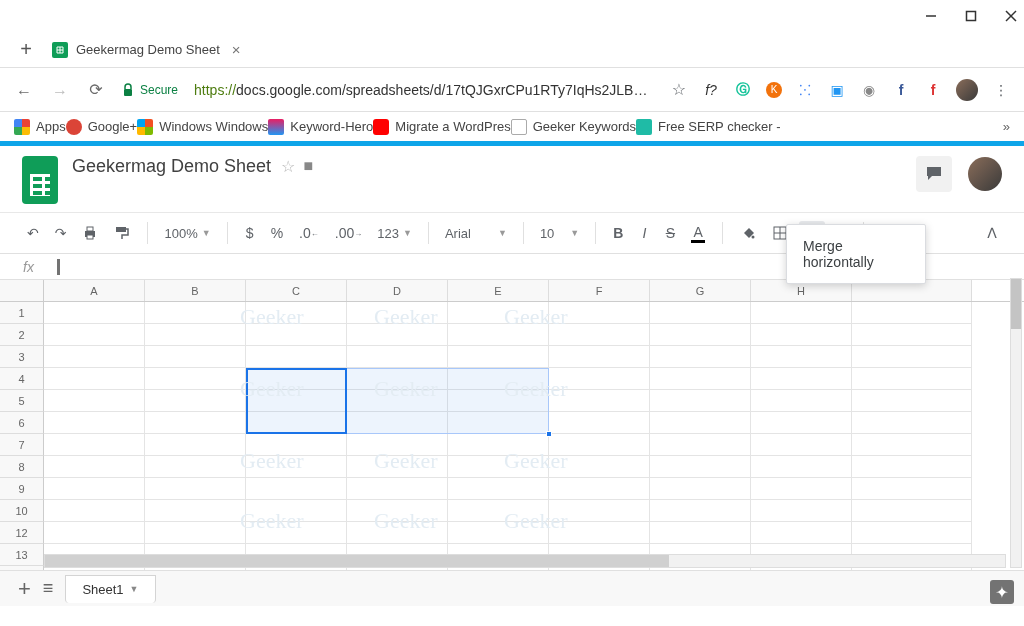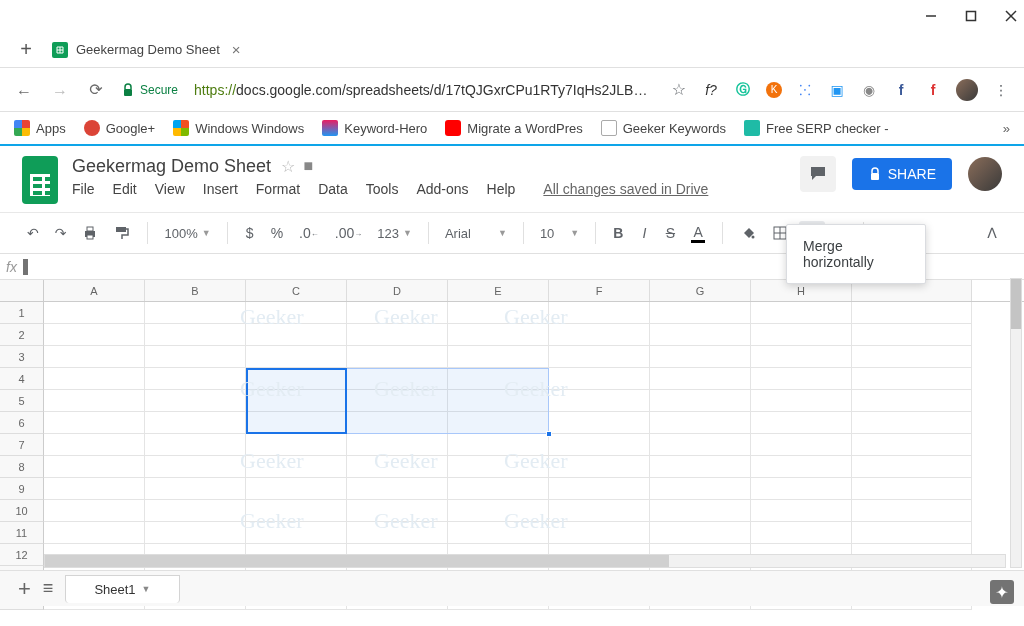--- a/index.html
+++ b/index.html
@@ -19,7 +19,7 @@
 .url .green { color:#4d7c0f; }
 .url-icons { display:flex; gap:14px; align-items:center; }
 .url-icons span { color:#5f6368; width:18px; text-align:center; font-size:14px; }
-.bookmark-bar { height:34px; display:flex; align-items:center; gap:18px; padding:0 14px; border-bottom:2px solid #0ea5e9; font-size:13px; color:#444; }
+.bookmark-bar { height:34px; display:flex; align-items:center; padding:0 14px; border-bottom:5px solid #0ea5e9; font-size:13px; color:#444; }
 .bookmark-bar .bm { display:flex; align-items:center; gap:6px; }
 .bm-ic { width:16px; height:16px; display:inline-block; border-radius:2px; }
 

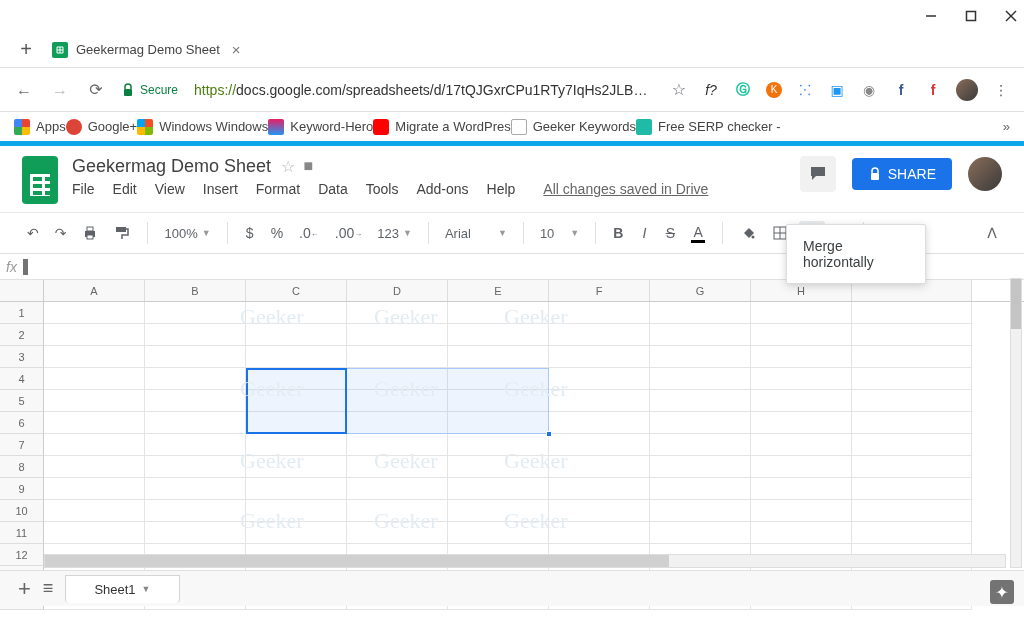--- a/index.html
+++ b/index.html
@@ -198,13 +198,6 @@
           <path d="M2 2h14v9H7l-4 4v-4H2z" fill="#5f6368"></path>
         </svg>
       </div>
-    <div class="share-btn">
-      <svg width="14" height="14">
-          <rect x="3" y="6" width="8" height="7" rx="1" fill="#fff"></rect>
-          <path d="M4 6V4a3 3 0 016 0v2" fill="none" stroke="#fff" stroke-width="1.5"></path>
-        </svg>
-      <span>SHARE</span>
-    </div>
     <div class="avatar"></div>
   </div>
 </div>

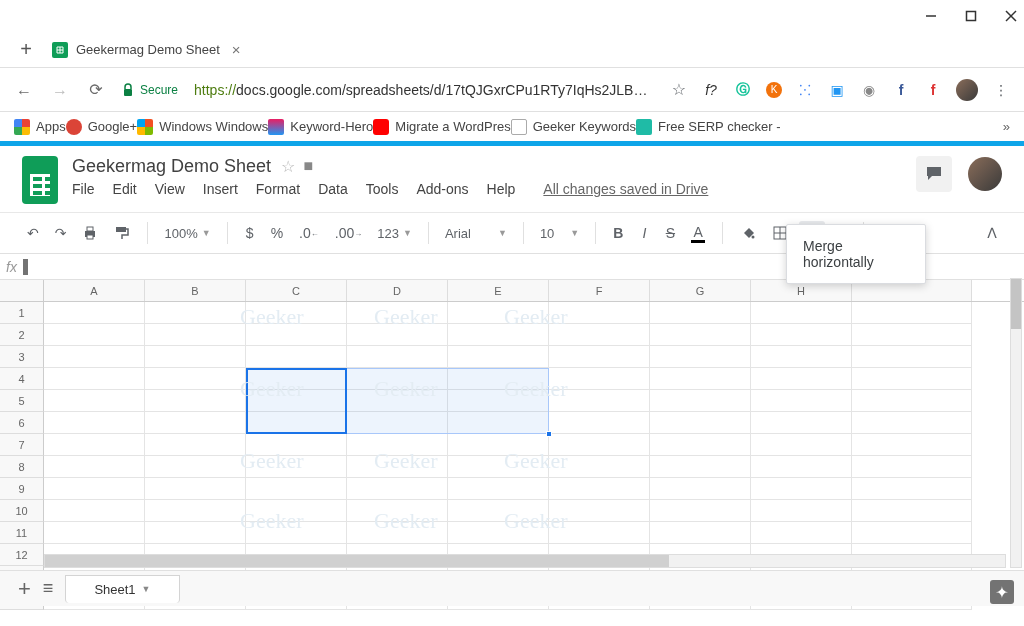--- a/index.html
+++ b/index.html
@@ -179,18 +179,6 @@
         <span style="color:#888">■</span>
       </span>
     </div>
-    <div class="menu-row">
-      <span>File</span>
-      <span>Edit</span>
-      <span>View</span>
-      <span>Insert</span>
-      <span>Format</span>
-      <span>Data</span>
-      <span>Tools</span>
-      <span>Add-ons</span>
-      <span>Help</span>
-      <span>All changes saved in Drive</span>
-    </div>
   </div>
   <div class="header-right">
     <div class="comment-btn">

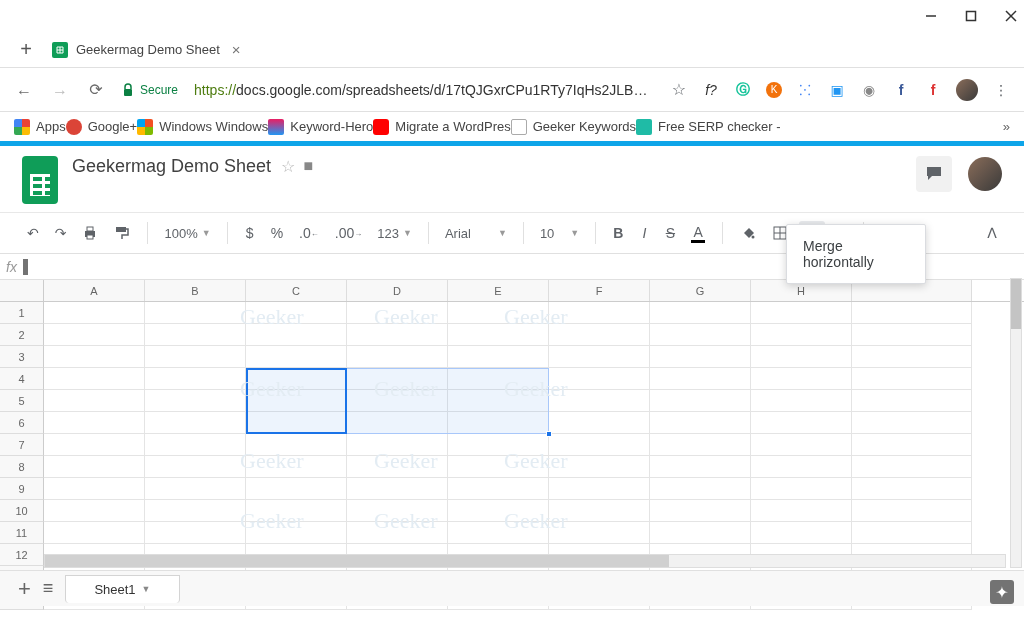--- a/index.html
+++ b/index.html
@@ -45,7 +45,7 @@
 .toolbar .spacer { flex:1; }
 
 .fx-row { height:26px; border-bottom:1px solid #e0e0e0; display:flex; align-items:center; }
-.fx-label { width:28px; text-align:center; font-style:italic; color:#999; font-size:14px; border-right:5px solid #737373; }
+.fx-label { width:60px; text-align:center; font-style:italic; color:#999; font-size:14px; border-right:3px solid #737373; }
 
 .grid-area { position:relative; flex:1; }
 .col-headers { display:flex; height:22px; border-bottom:1px solid #ccc; }

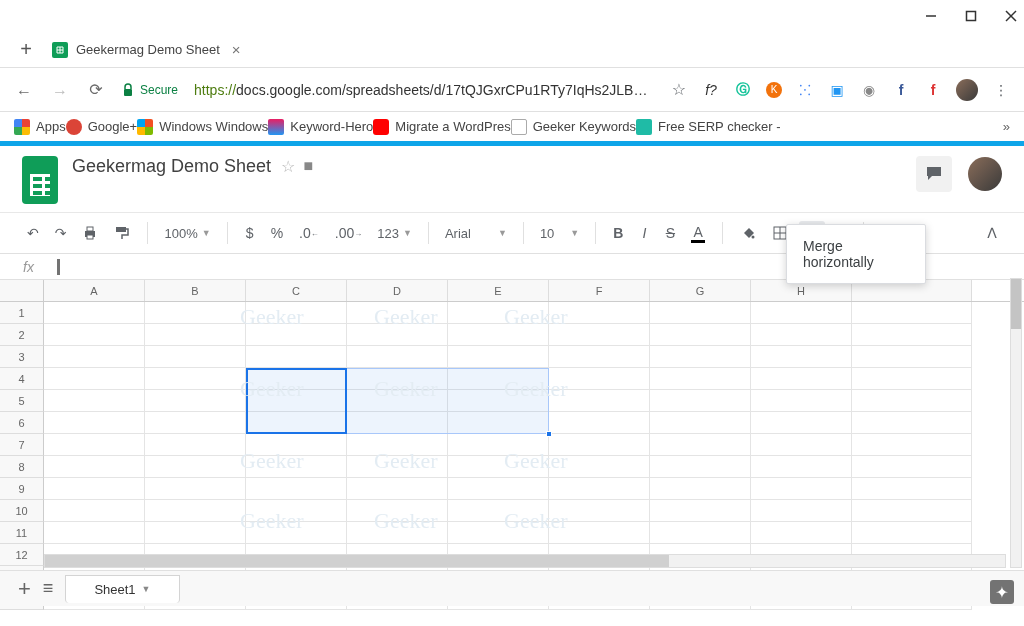--- a/index.html
+++ b/index.html
@@ -429,18 +429,6 @@
         <div class="cell" style="width: 120px;"></div>
       </div>
       <div class="row">
-        <div class="row-h">11</div>
-        <div class="cell"></div>
-        <div class="cell"></div>
-        <div class="cell"></div>
-        <div class="cell"></div>
-        <div class="cell"></div>
-        <div class="cell"></div>
-        <div class="cell"></div>
-        <div class="cell"></div>
-        <div class="cell" style="width: 120px;"></div>
-      </div>
-      <div class="row">
         <div class="row-h">12</div>
         <div class="cell"></div>
         <div class="cell"></div>

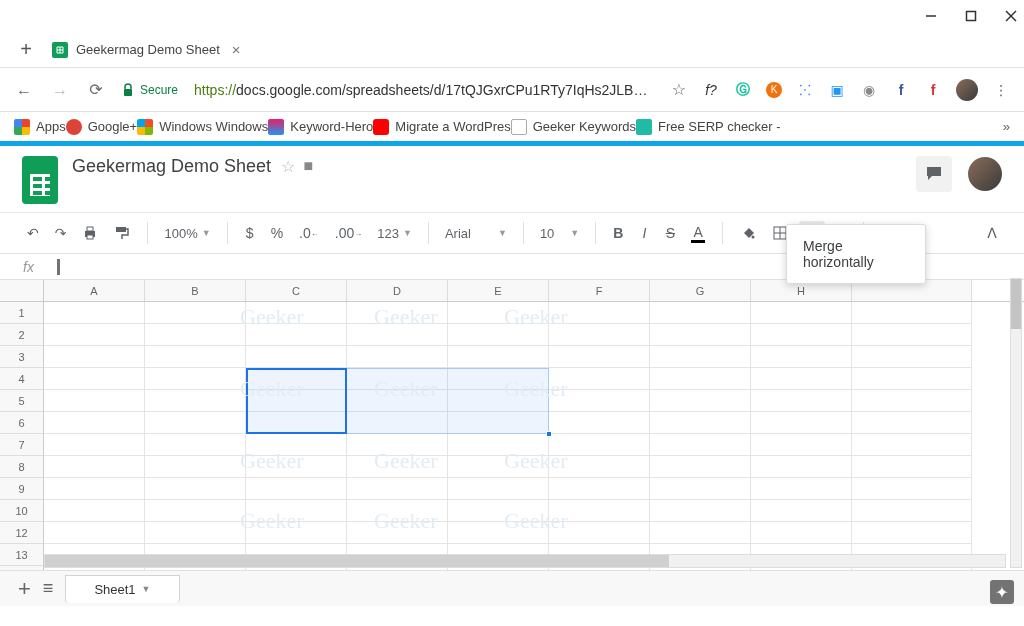--- a/index.html
+++ b/index.html
@@ -64,7 +64,7 @@
 .merge-menu .item.hover { background:#f1f3f4; }
 
 .sheet-tabs { position:absolute; left:0; right:0; bottom:20px; height:36px; border-top:1px solid #e0e0e0; background:#f8f8f8; display:flex; align-items:center; gap:12px; padding:0 18px; }
-.sheet-tab { background:#fff; border:1px solid #d4d4d4; border-bottom:none; padding:6px 28px; font-size:13px; color:#333; display:flex; align-items:center; gap:6px; border-radius:0 0 4px 4px; }
+.sheet-tab { background:#fff; border:1px solid #d4d4d4; border-bottom:none; padding:6px 16px; font-size:13px; color:#333; display:flex; align-items:center; gap:6px; border-radius:0 0 4px 4px; }
 .explore { position:absolute; right:10px; bottom:22px; width:24px; height:24px; background:#737373; border-radius:3px; display:flex; align-items:center; justify-content:center; color:#fff; }
 .hscroll { position:absolute; left:44px; right:18px; bottom:58px; height:14px; background:#f1f1f1; border:1px solid #ddd; }
 .hscroll-thumb { position:absolute; left:0; top:0; bottom:0; width:65%; background:#d0d0d0; }

